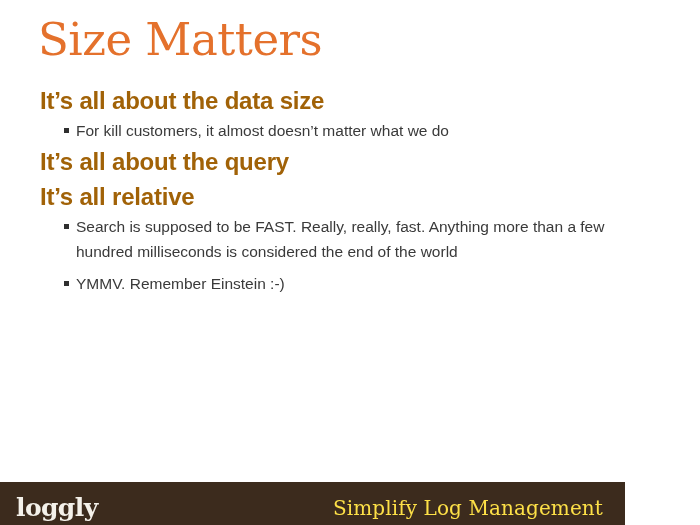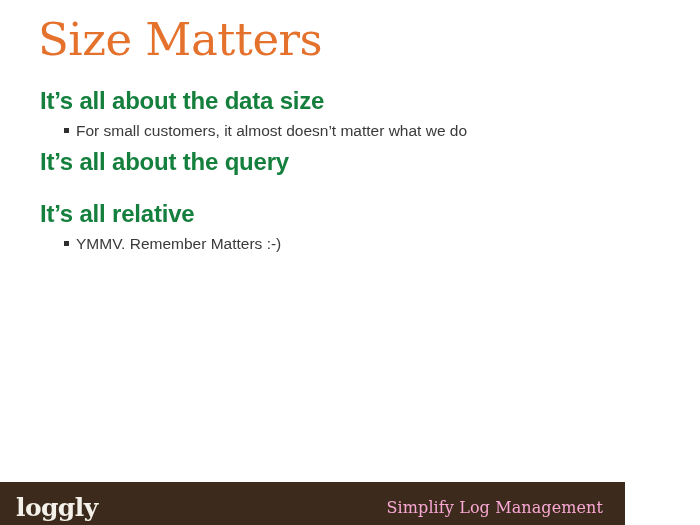--- a/index.html
+++ b/index.html
@@ -53,7 +53,7 @@
     font-size: 24px;
     line-height: 30px;
     font-weight: bold;
-    color: #15803d;
+    color: #a16207;
     margin: 0 0 2px 0;
     letter-spacing: -0.2px;
   }

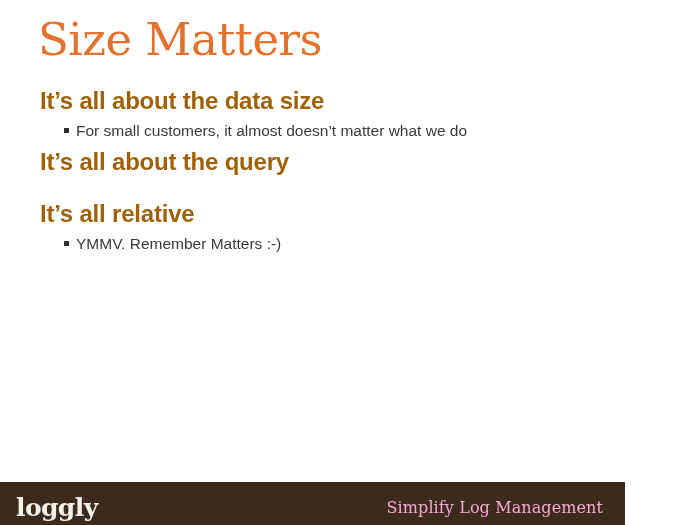--- a/index.html
+++ b/index.html
@@ -137,7 +137,7 @@
       <ul class="bullets">
         <li class="bullet">
           <span class="bullet-marker"></span>
-          <span>For small customers, it almost doesn’t matter what we do</span>
+          <span>For kill customers, it almost doesn’t matter what we do</span>
         </li>
       </ul>
     </div>

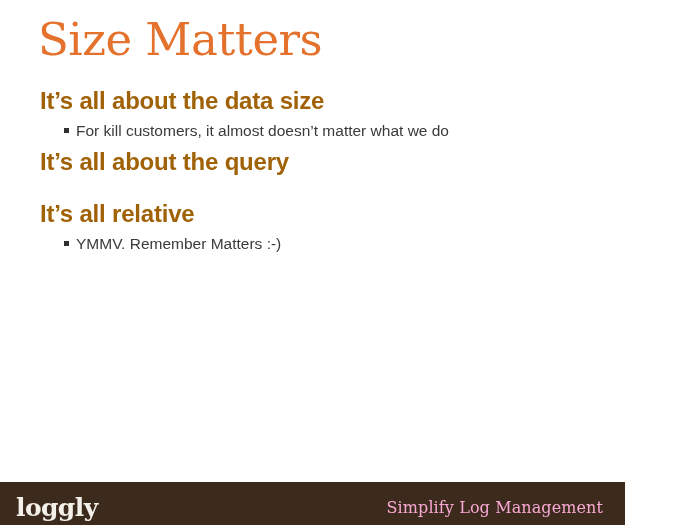--- a/index.html
+++ b/index.html
@@ -88,7 +88,7 @@
   }
 
   .section-spacer-2 { }
-  .section-spacer-3 { margin-top: 22px; }
+  .section-spacer-3 { margin-top: 5px; }
 
   
   .footer {

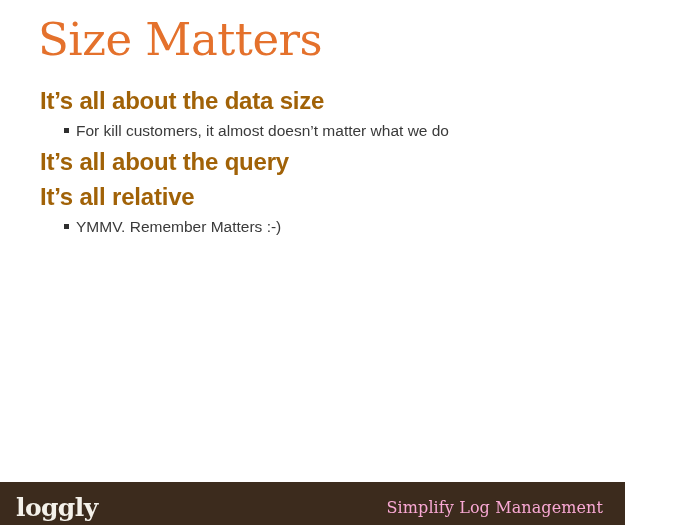--- a/index.html
+++ b/index.html
@@ -151,6 +151,10 @@
       <ul class="bullets">
         <li class="bullet">
           <span class="bullet-marker"></span>
+          <span>Search is supposed to be FAST. Really, really, fast. Anything more than a few hundred milliseconds is considered the end of the world</span>
+        </li>
+        <li class="bullet">
+          <span class="bullet-marker"></span>
           <span>YMMV. Remember Matters :-)</span>
         </li>
       </ul>

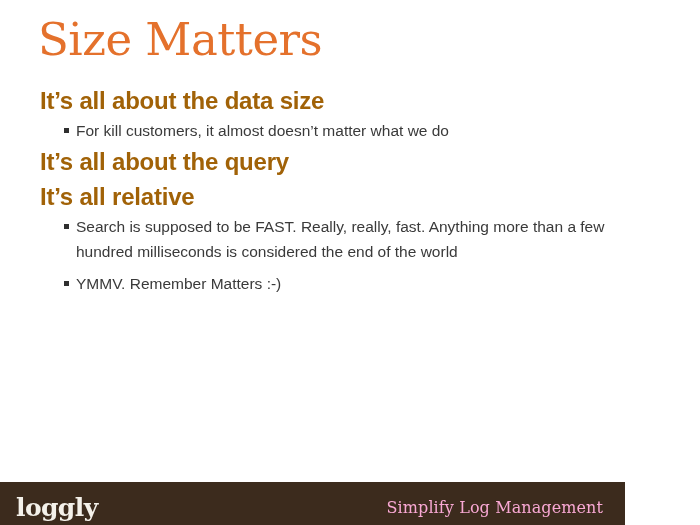--- a/index.html
+++ b/index.html
@@ -155,7 +155,7 @@
         </li>
         <li class="bullet">
           <span class="bullet-marker"></span>
-          <span>YMMV. Remember Matters :-)</span>
+          <span>YMMV. Remember Einstein :-)</span>
         </li>
       </ul>
     </div>

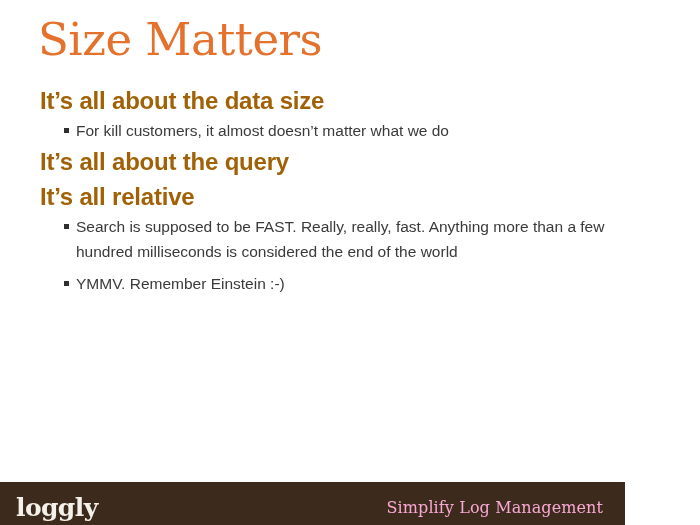--- a/index.html
+++ b/index.html
@@ -117,9 +117,9 @@
 
   .footer-tagline {
     font-family: "DejaVu Serif", serif;
-    font-size: 16px;
+    font-size: 20px;
     line-height: 20px;
-    color: #f9a8d4;
+    color: #fde047;
     letter-spacing: 0.1px;
   }
 </style>

